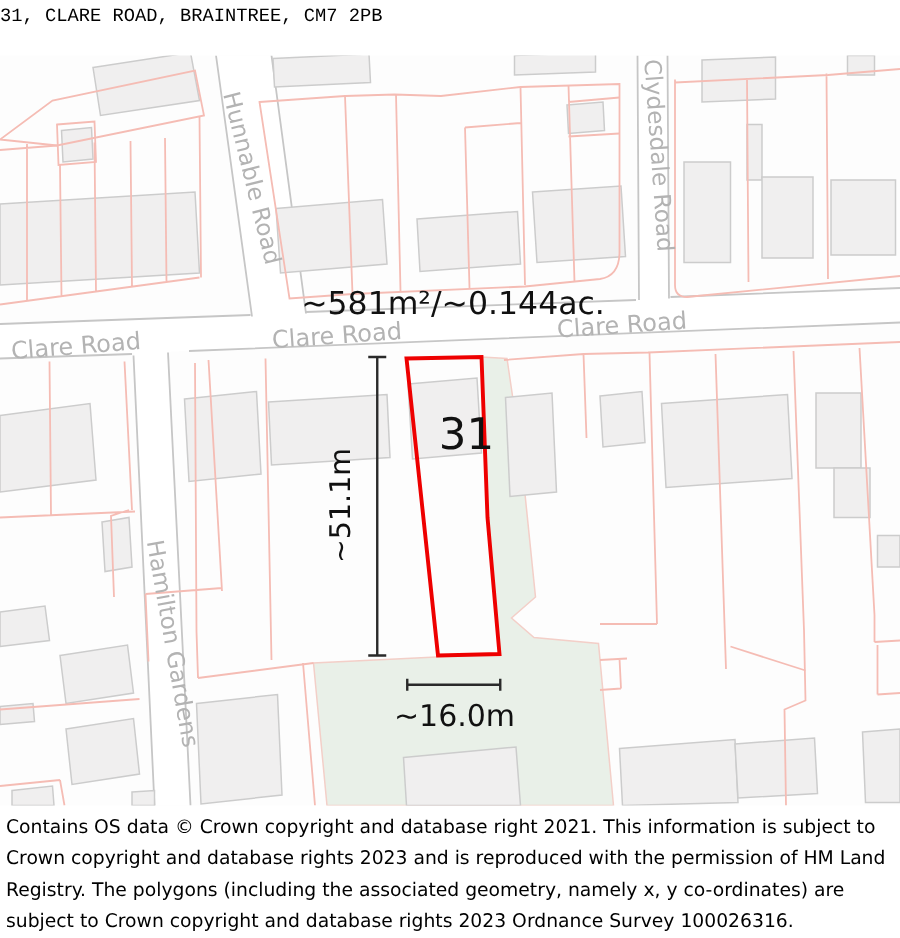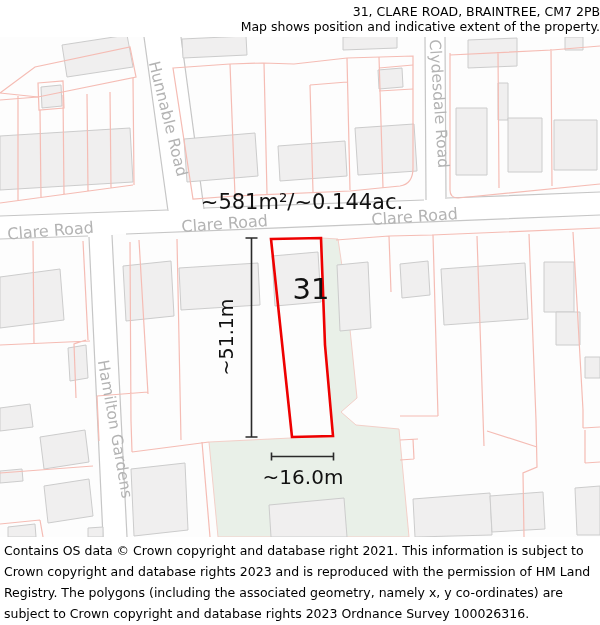--- a/index.html
+++ b/index.html
@@ -5,7 +5,7 @@
   html,body{margin:0;padding:0;background:#ffffff;}
   body{width:600px;height:625px;position:relative;overflow:hidden;
        font-family:"DejaVu Sans","Liberation Sans",sans-serif;color:#000;}
-  .header{position:absolute;top:0;left:0;width:600px;height:37px;text-align:right;}
+  .header{position:absolute;top:0;left:0;width:600px;height:37px;text-align:left;font-family:Liberation Mono, monospace;}
   .title{font-size:12.5px;line-height:15px;padding-top:4px;color:#000;}
   .subtitle{font-size:12.5px;line-height:15px;color:#000;}
   .map-wrap{position:absolute;top:37px;left:0;width:600px;height:500px;background:#fdfdfd;}

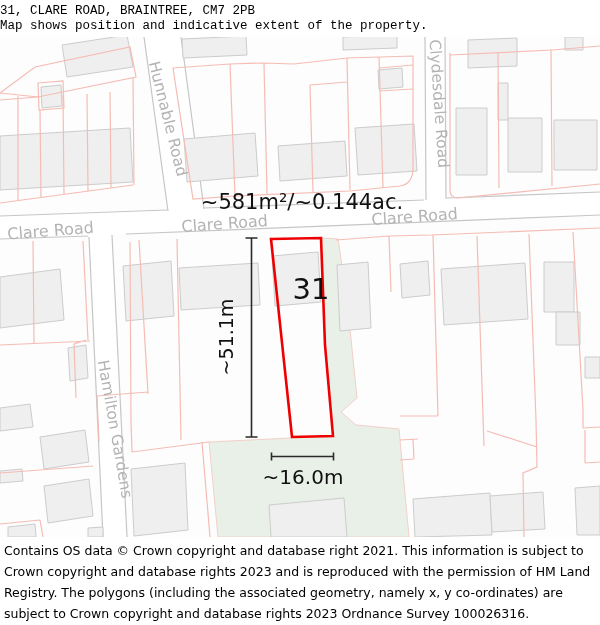--- a/index.html
+++ b/index.html
@@ -30,7 +30,6 @@
 
 <div class="header">
   <div class="title">31, CLARE ROAD, BRAINTREE, CM7 2PB</div>
-  <div class="subtitle">Map shows position and indicative extent of the property.</div>
 </div>
 
 <div class="map-wrap">

